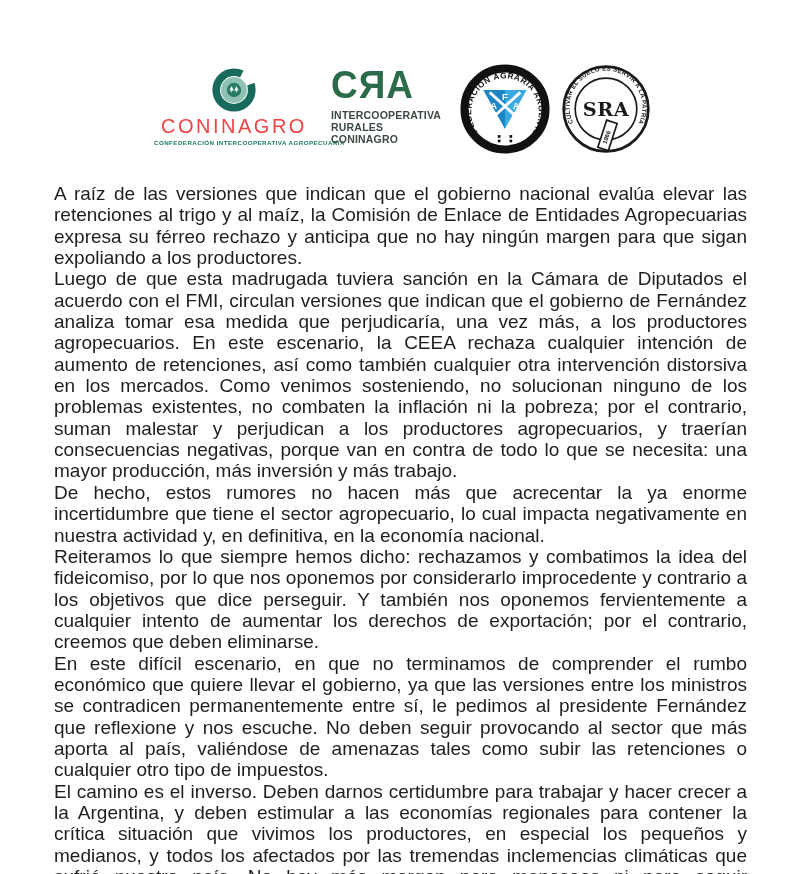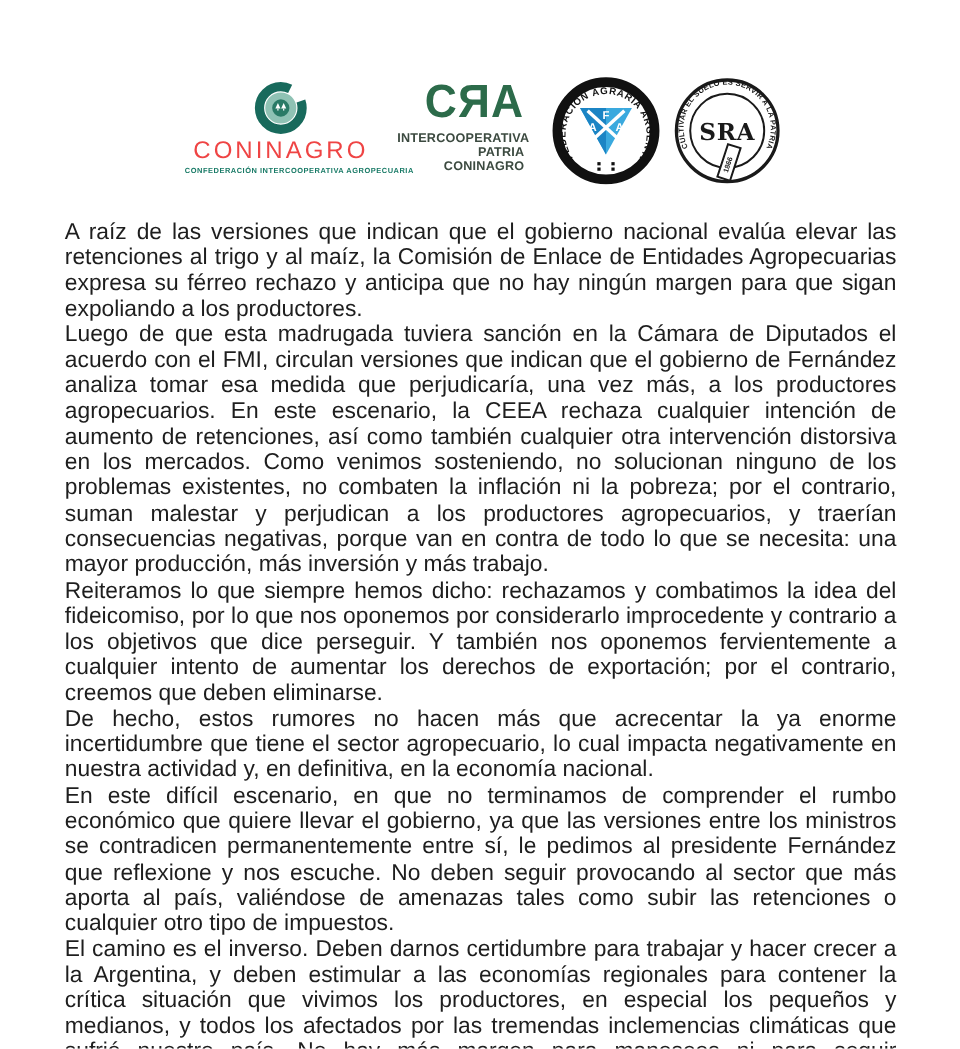--- a/index.html
+++ b/index.html
@@ -25,7 +25,7 @@
     letter-spacing:0.45px; white-space:nowrap; margin-top:2px;
   }
 
-  .logo-cra { position:absolute; left:331px; top:68px; width:106px; text-align:right; }
+  .logo-cra { position:absolute; left:331px; top:68px; width:106px; text-align:left; }
   .cra-acronym {
     font-size:37px; font-weight:800; color:#2c6b4a;
     letter-spacing:1px; line-height:0.9; white-space:nowrap;

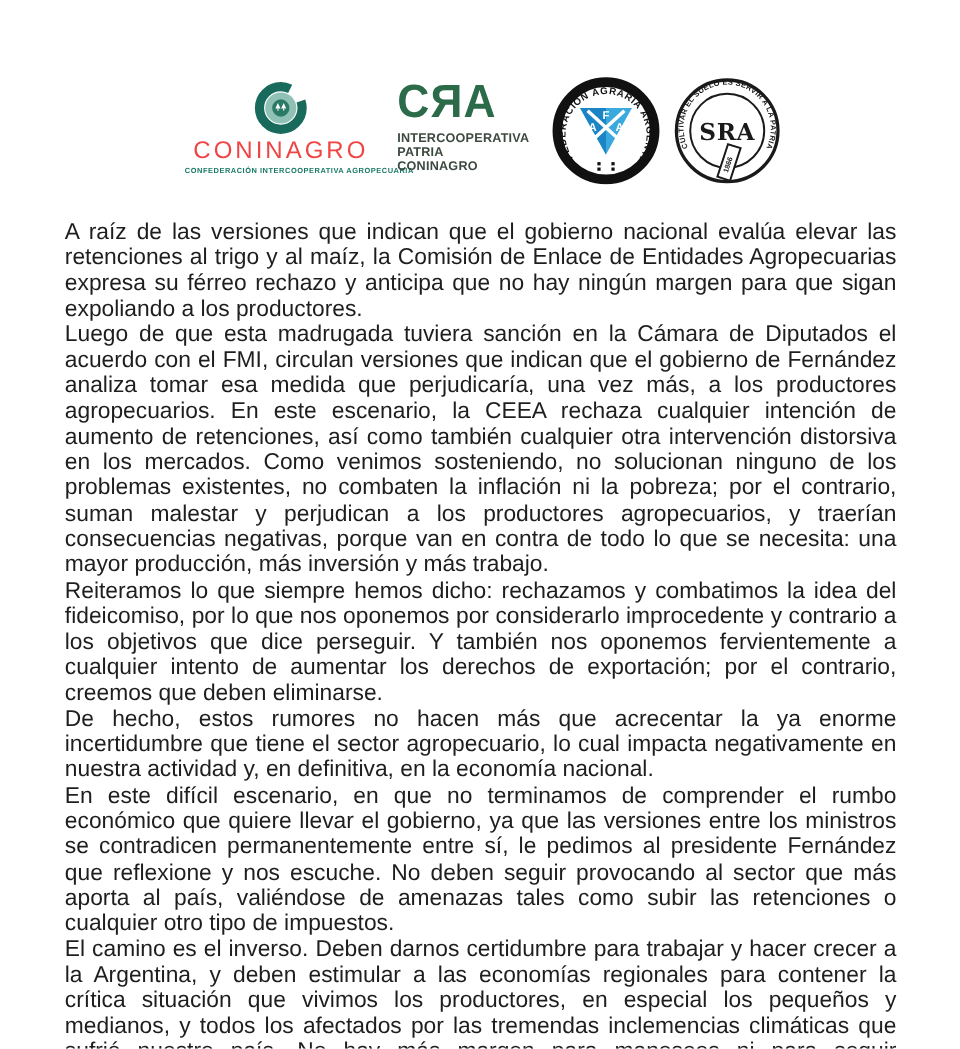--- a/index.html
+++ b/index.html
@@ -77,7 +77,7 @@
       <div class="cra-acronym">CЯA</div>
       <div class="cra-lines">
         <div>INTERCOOPERATIVA</div>
-        <div>PATRIA</div>
+        <div>RURALES</div>
         <div>CONINAGRO</div>
       </div>
     </div>

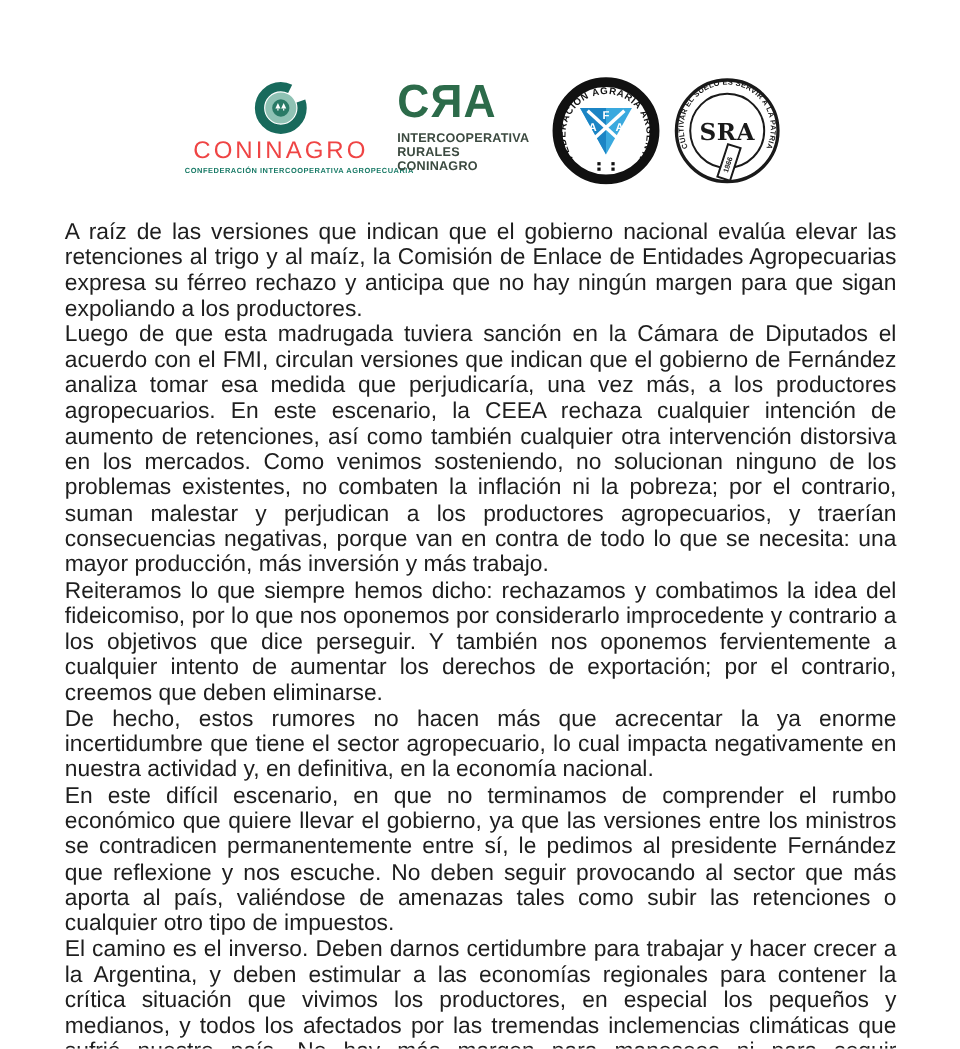--- a/index.html
+++ b/index.html
@@ -131,8 +131,8 @@
   <div class="body-text">
     <p>A raíz de las versiones que indican que el gobierno nacional evalúa elevar las retenciones al trigo y al maíz, la Comisión de Enlace de Entidades Agropecuarias expresa su férreo rechazo y anticipa que no hay ningún margen para que sigan expoliando a los productores.</p>
     <p>Luego de que esta madrugada tuviera sanción en la Cámara de Diputados el acuerdo con el FMI, circulan versiones que indican que el gobierno de Fernández analiza tomar esa medida que perjudicaría, una vez más, a los productores agropecuarios. En este escenario, la CEEA rechaza cualquier intención de aumento de retenciones, así como también cualquier otra intervención distorsiva en los mercados. Como venimos sosteniendo, no solucionan ninguno de los problemas existentes, no combaten la inflación ni la pobreza; por el contrario, suman malestar y perjudican a los productores agropecuarios, y traerían consecuencias negativas, porque van en contra de todo lo que se necesita:  una mayor producción, más inversión y más trabajo.</p>
+    <p>De hecho, estos rumores no hacen más que acrecentar la ya enorme incertidumbre que tiene el sector agropecuario, lo cual impacta negativamente en nuestra actividad y, en definitiva, en la economía nacional.</p>
     <p>Reiteramos lo que siempre hemos dicho: rechazamos y combatimos la idea del fideicomiso, por lo que nos oponemos  por considerarlo improcedente  y contrario a los objetivos que dice perseguir. Y también nos oponemos fervientemente a cualquier intento de aumentar los derechos de exportación; por el contrario, creemos que deben eliminarse.</p>
-    <p>De hecho, estos rumores no hacen más que acrecentar la ya enorme incertidumbre que tiene el sector agropecuario, lo cual impacta negativamente en nuestra actividad y, en definitiva, en la economía nacional.</p>
     <p>En este difícil escenario, en que no terminamos de comprender el rumbo económico que quiere llevar el gobierno, ya que las versiones entre los ministros se contradicen permanentemente entre sí, le pedimos al presidente Fernández que reflexione y nos escuche. No deben seguir provocando al sector que más aporta al país, valiéndose de amenazas tales como subir las retenciones o cualquier otro tipo de impuestos.</p>
     <p>El camino es el inverso. Deben darnos certidumbre para trabajar y hacer crecer a la Argentina, y deben estimular a las economías regionales para contener la crítica situación que vivimos los productores, en especial los pequeños y medianos, y todos los afectados por las tremendas inclemencias climáticas que sufrió nuestro país. No hay más margen para manoseos ni para seguir expoliándonos como sector, ni avasallándonos. Los productores de todo el país no lo permitiremos ni dudaremos en defender nuestros derechos, como lo hicimos hace 14 años, exactamente un día como hoy.</p>
   </div>

